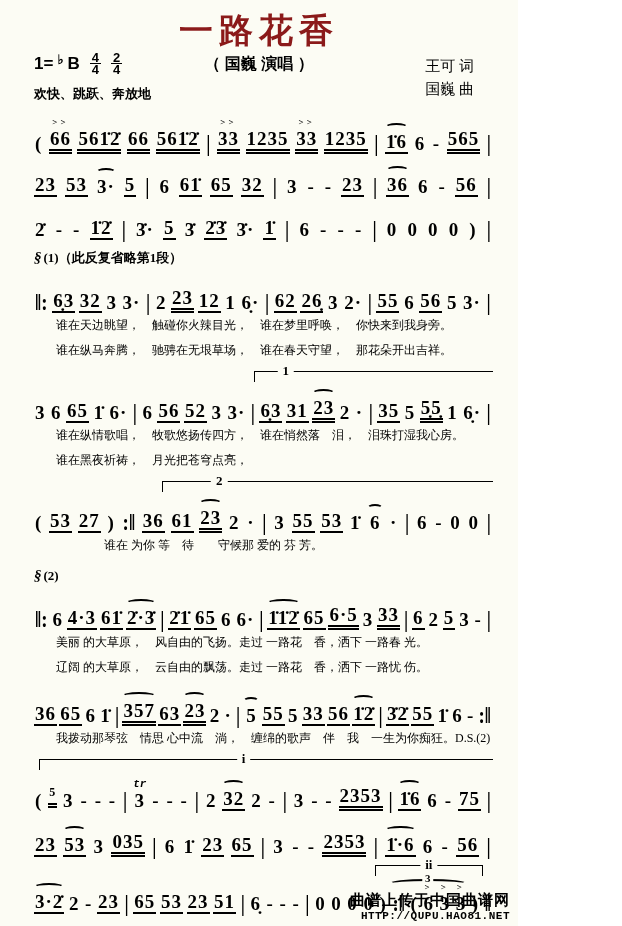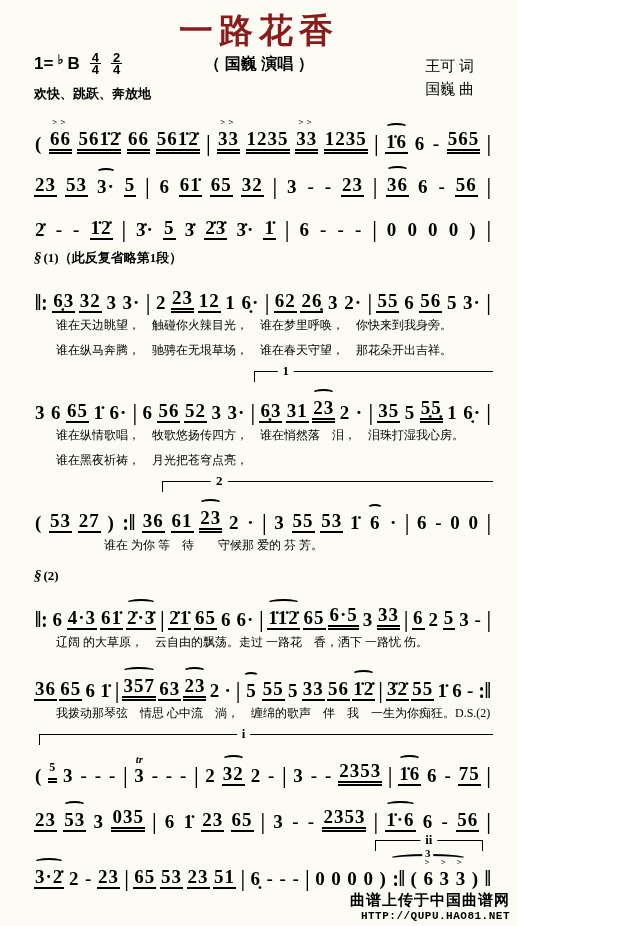--- a/index.html
+++ b/index.html
@@ -726,6 +726,7 @@
           <span class="note bar">|</span>
         </span>
       </div>
+      <div class="lyr">美丽 的大草原，　风自由的飞扬。走过 一路花　香，洒下 一路春 光。</div>
       <div class="lyr">辽阔 的大草原，　云自由的飘荡。走过 一路花　香，洒下 一路忧 伤。</div>
       <div class="mline">
         <span class="cell">

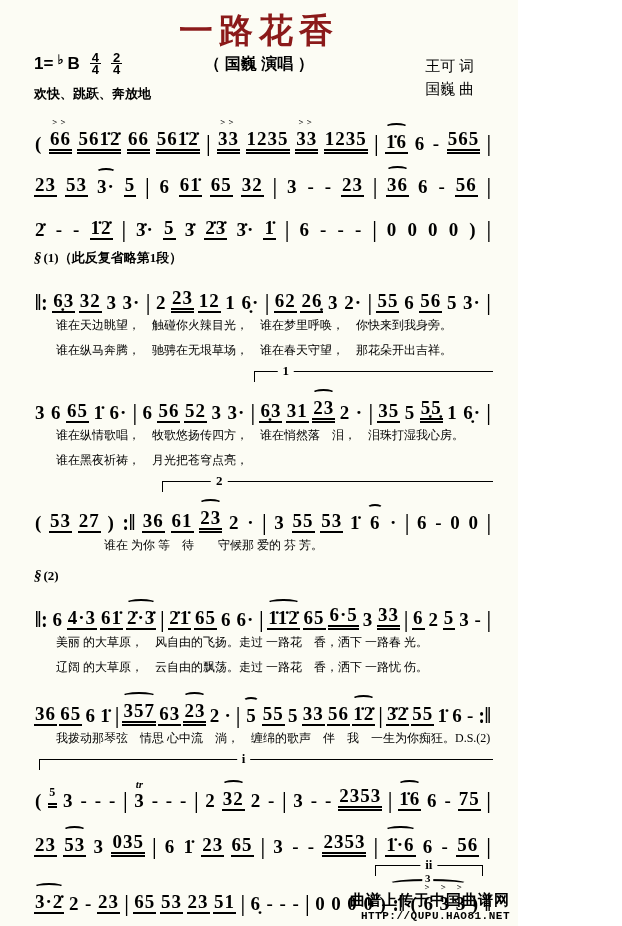--- a/index.html
+++ b/index.html
@@ -24,7 +24,7 @@
   .cell{display:inline-flex;flex-direction:column;align-items:center;}
   .above{height:13px;line-height:12px;font-size:10px;font-weight:bold;align-self:stretch;display:flex;justify-content:center;align-items:flex-end;}
   .acc{letter-spacing:3px;font-size:9px;}
-  .tr{font-style:italic;font-size:11px;font-family:Liberation Serif, serif;}
+  .tr{font-style:italic;font-size:11px;font-family:Liberation Mono, monospace;}
   .arc{width:100%;min-width:16px;height:8px;border:2px solid transparent;border-top:2px solid var(--ink);border-radius:50%;box-sizing:border-box;}
   .note{font-size:19px;font-weight:bold;line-height:21px;letter-spacing:1px;padding:0 1px;white-space:pre;}
   .u1{border-bottom:2px solid var(--ink);}

